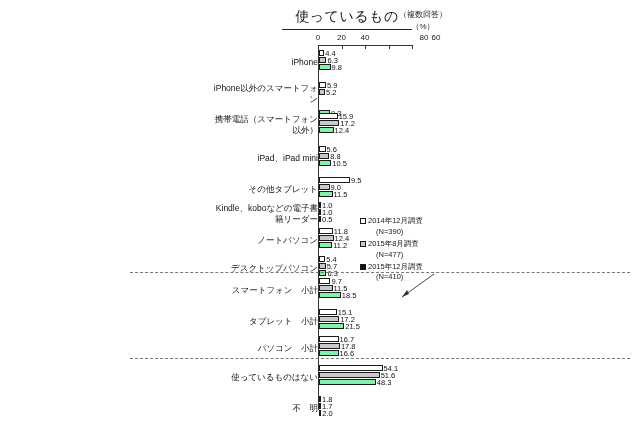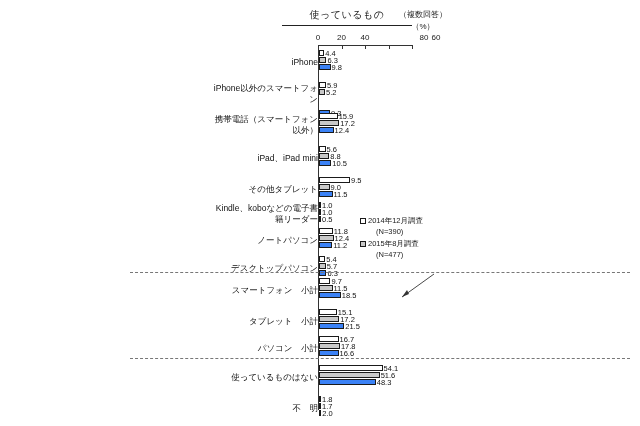--- a/index.html
+++ b/index.html
@@ -13,7 +13,7 @@
   
   .title{
     position:absolute;left:282px;top:8px;width:130px;
-    font-size:10px;text-align:center;letter-spacing:.5px;
+    font-size:14px;text-align:center;letter-spacing:.5px;
     border-bottom:1px solid #222;padding-bottom:3px;
   }
   .multi-ans{

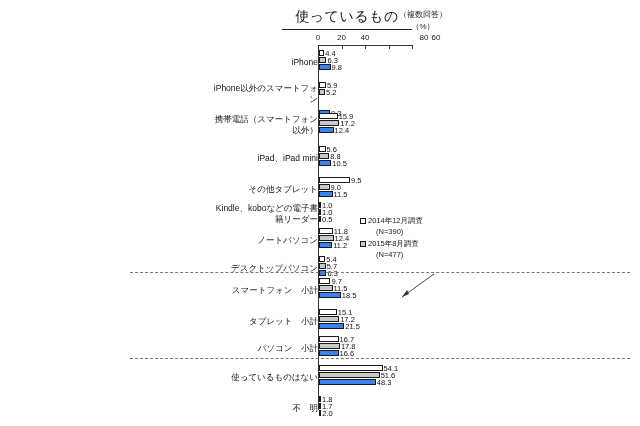--- a/index.html
+++ b/index.html
@@ -49,7 +49,7 @@
   }
   .b0{background:#ffffff;}
   .b1{background:#c9c9c9;}
-  .b2{background:#3b82f6;}
+  .b2{background:#86efac;}
   .val{
     position:absolute;left:100%;top:50%;transform:translateY(-50%);
     margin-left:2px;font-size:7.5px;white-space:nowrap;color:#111;

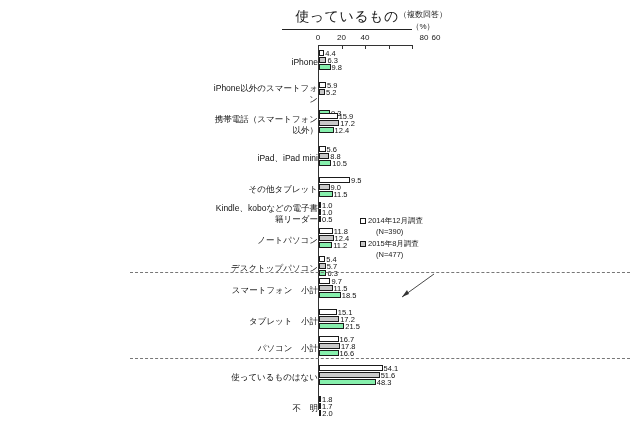--- a/index.html
+++ b/index.html
@@ -333,6 +333,10 @@
         <span class="lg-sw" style="background: rgb(201, 201, 201);"></span>
         <div><span class="lg-txt">2015年8月調査</span><span class="lg-n">(N=477)</span></div>
       </div>
+      <div class="legend-row">
+        <span class="lg-sw" style="background: rgb(17, 17, 17);"></span>
+        <div><span class="lg-txt">2015年12月調査</span><span class="lg-n">(N=410)</span></div>
+      </div>
     </div>
 
 </div>

